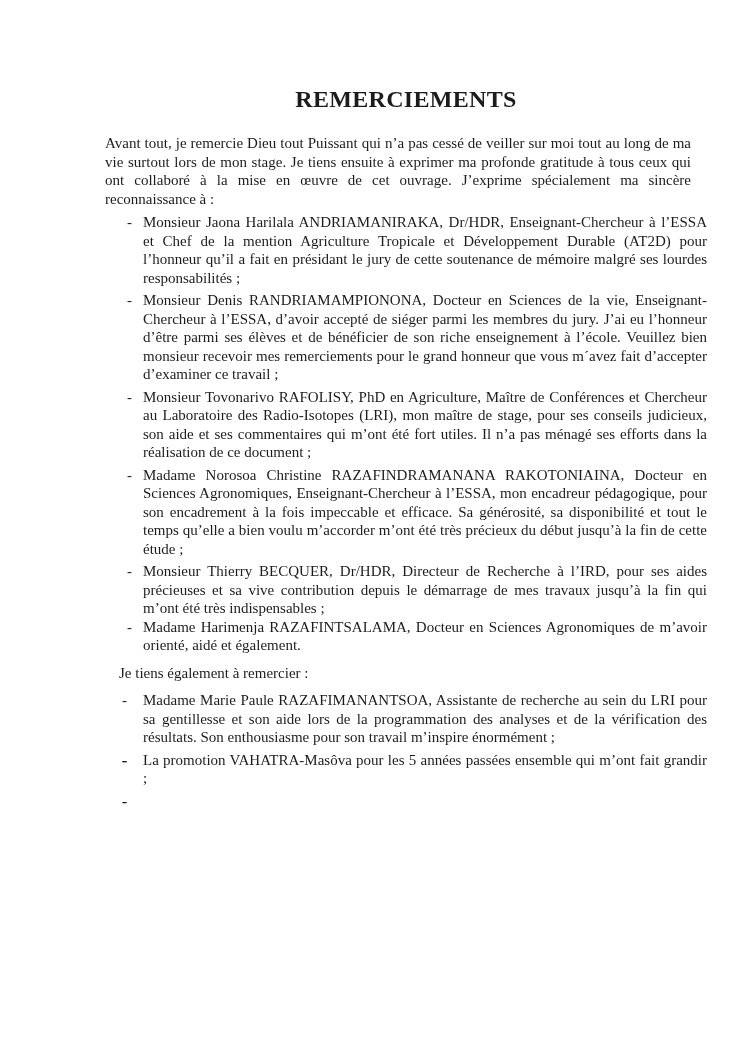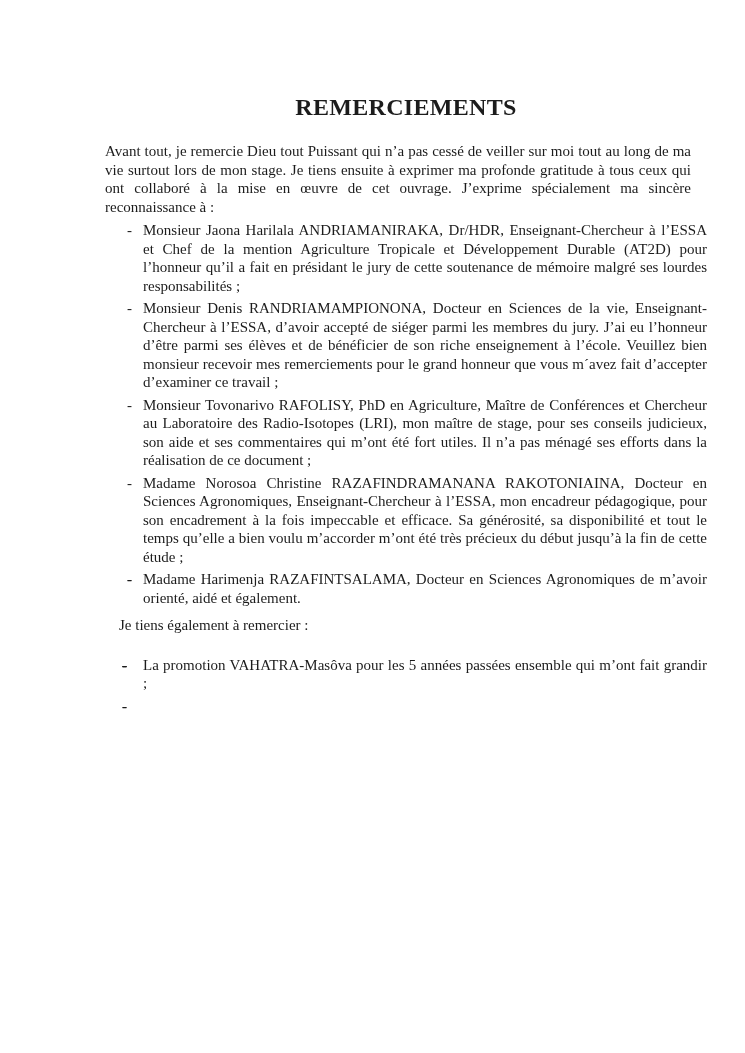--- a/index.html
+++ b/index.html
@@ -25,7 +25,7 @@
     font-size: 24px;
     font-weight: bold;
     text-align: center;
-    margin: 8px 0 21px 0;
+    margin: 0 0 21px 0;
     letter-spacing: 0.3px;
   }
   .para, .li {

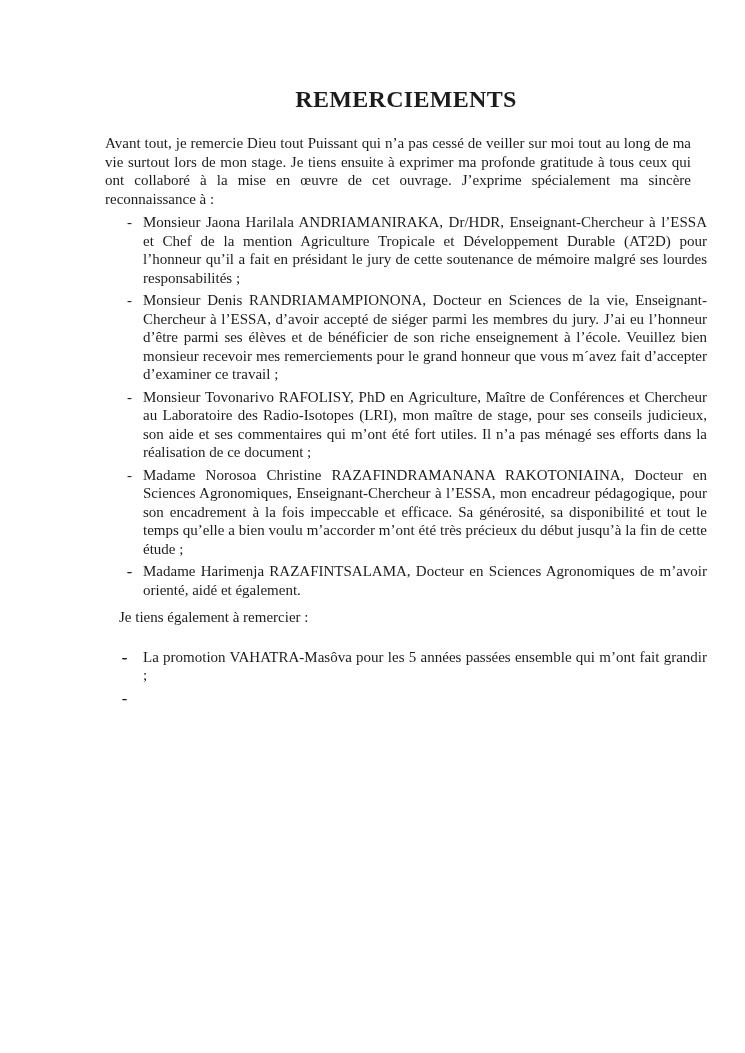--- a/index.html
+++ b/index.html
@@ -91,6 +91,7 @@
     </div>
     <div class="li mb0">
       <span class="dash">-</span>
+      <span class="li-text">Monsieur Thierry BECQUER, Dr/HDR, Directeur de Recherche à l’IRD, pour ses aides précieuses et sa vive contribution depuis le démarrage de mes travaux jusqu’à la fin qui m’ont été très indispensables ;</span>
     </div>
     <div class="li">
       <span class="dash">-</span>

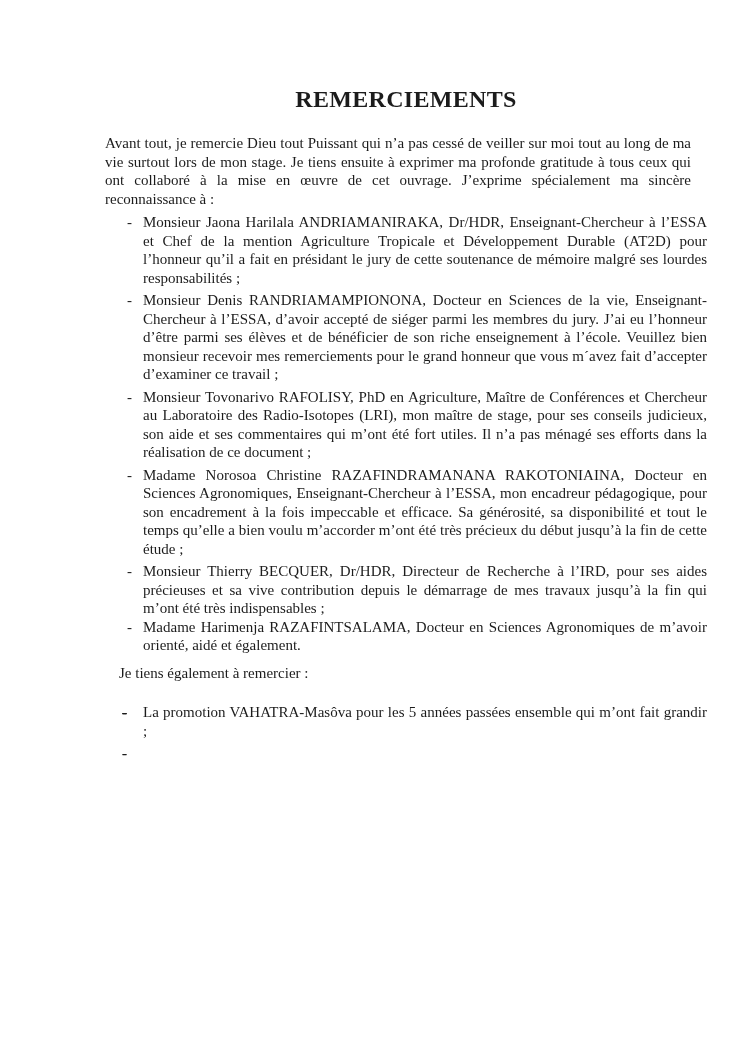--- a/index.html
+++ b/index.html
@@ -56,7 +56,7 @@
     margin-bottom: 0;
   }
   .middle {
-    margin: 9px 0 21px 14px;
+    margin: 9px 0 9px 14px;
     text-align: left;
   }
   .justify-last {

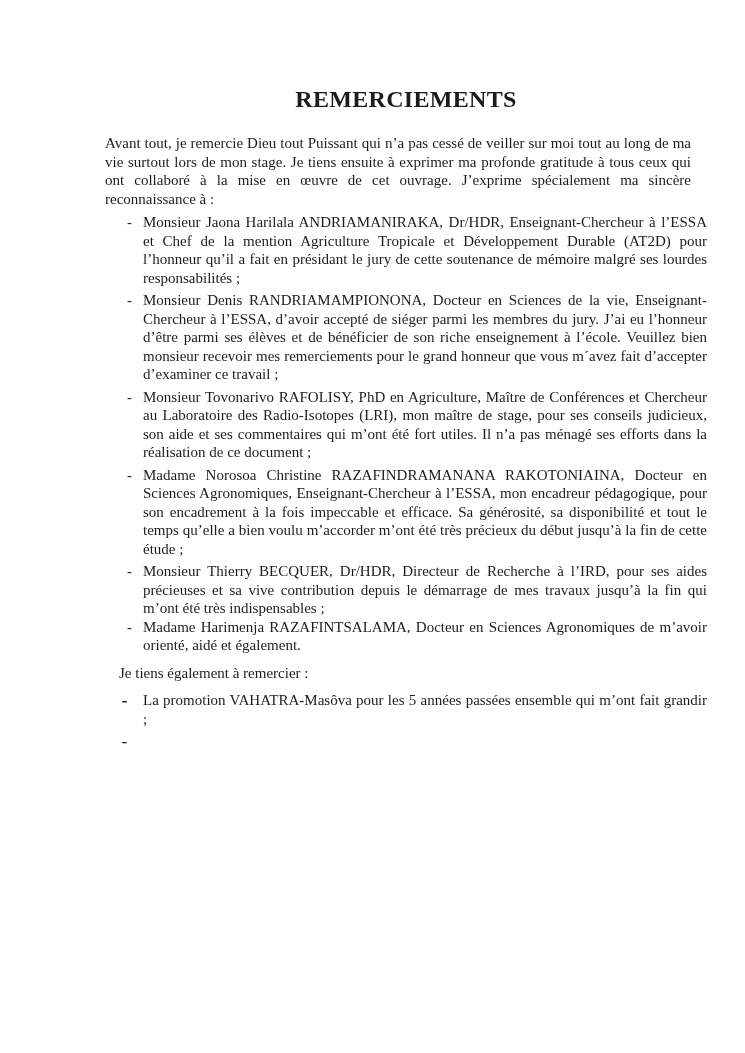--- a/index.html
+++ b/index.html
@@ -104,6 +104,7 @@
   <div class="list list2">
     <div class="li">
       <span class="dash">-</span>
+      <span class="li-text">Madame Marie Paule RAZAFIMANANTSOA, Assistante de recherche au sein du LRI pour sa gentillesse et son aide lors de la programmation des analyses et de la vérification des résultats. Son enthousiasme pour son travail m’inspire énormément ;</span>
     </div>
     <div class="li">
       <span class="dash">-</span>

